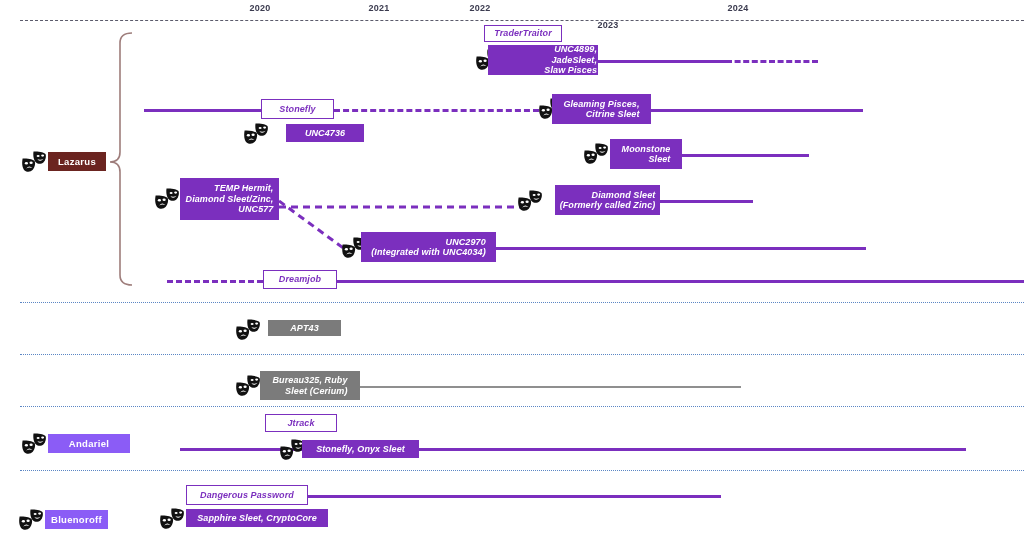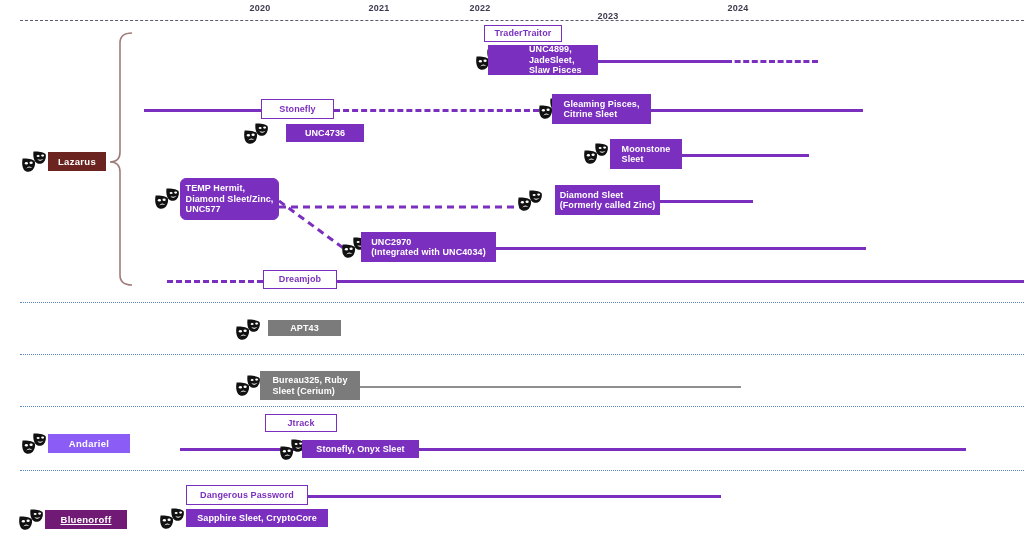--- a/index.html
+++ b/index.html
@@ -68,7 +68,7 @@
       <div class="axis-label" style="left: 240px; top: 3px;">2020</div>
       <div class="axis-label" style="left: 359px; top: 3px;">2021</div>
       <div class="axis-label" style="left: 460px; top: 3px;">2022</div>
-      <div class="axis-label" style="left: 588px; top: 11px;">2023</div>
+      <div class="axis-label" style="left: 588px; top: 20px;">2023</div>
       <div class="axis-label" style="left: 718px; top: 3px;">2024</div>
       <div class="axis-rule" style="top: 20px; border-top-color: rgb(91, 91, 107);"></div>
     </div>

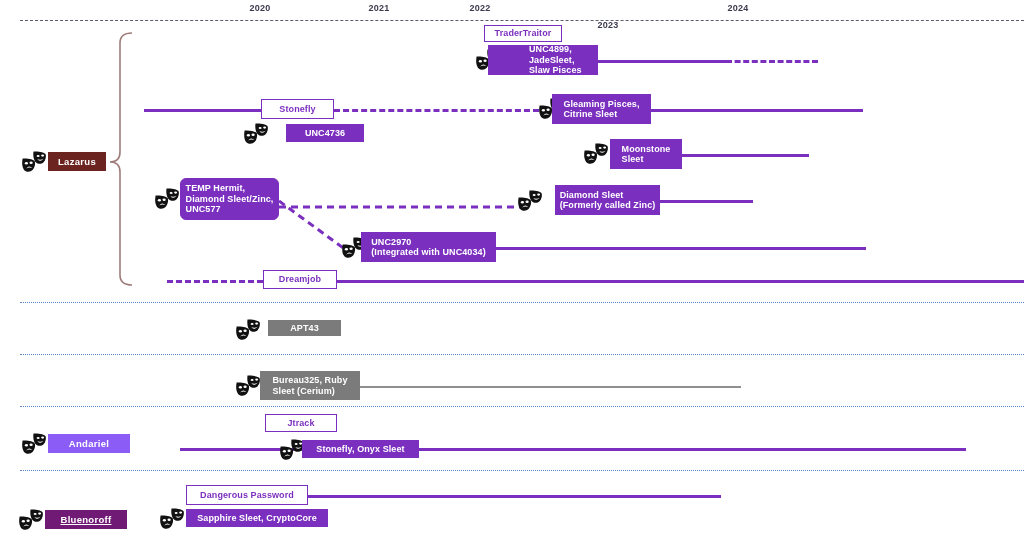--- a/index.html
+++ b/index.html
@@ -43,9 +43,10 @@
   
   .box{
     position:absolute;display:flex;align-items:center;justify-content:center;
-    text-align:left;line-height:1.15;white-space:pre-line;
+    text-align:right;line-height:1.15;white-space:pre-line;
     font-size:9px;font-weight:bold;letter-spacing:.1px;
     box-sizing:border-box;
+    font-style:italic;
   }
   .box.fill{background:#7b2fbe;color:#ffffff;border:1px solid #7b2fbe;}
   .box.fill-gray{background:#7b7b7b;color:#ffffff;border:1px solid #7b7b7b;}

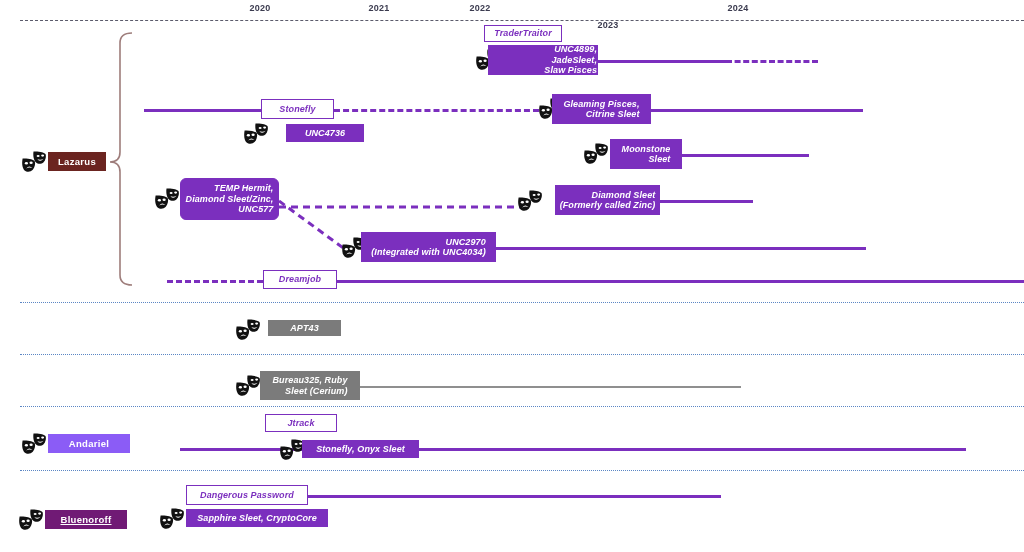--- a/index.html
+++ b/index.html
@@ -304,7 +304,7 @@
       <div class="box fill" style="left: 266px; top: 124px; width: 78px; height: 18px;">UNC4736</div>
       <div class="box fill" style="left: 590px; top: 139px; width: 72px; height: 30px;">Moonstone
 Sleet</div>
-      <div class="box fill" style="left: 160px; top: 178px; width: 99px; height: 42px; border-radius: 6px;">TEMP Hermit,
+      <div class="box fill" style="left: 160px; top: 178px; width: 99px; height: 42px;">TEMP Hermit,
 Diamond Sleet/Zinc,
 UNC577</div>
       <div class="box fill" style="left: 535px; top: 185px; width: 105px; height: 30px;">Diamond Sleet

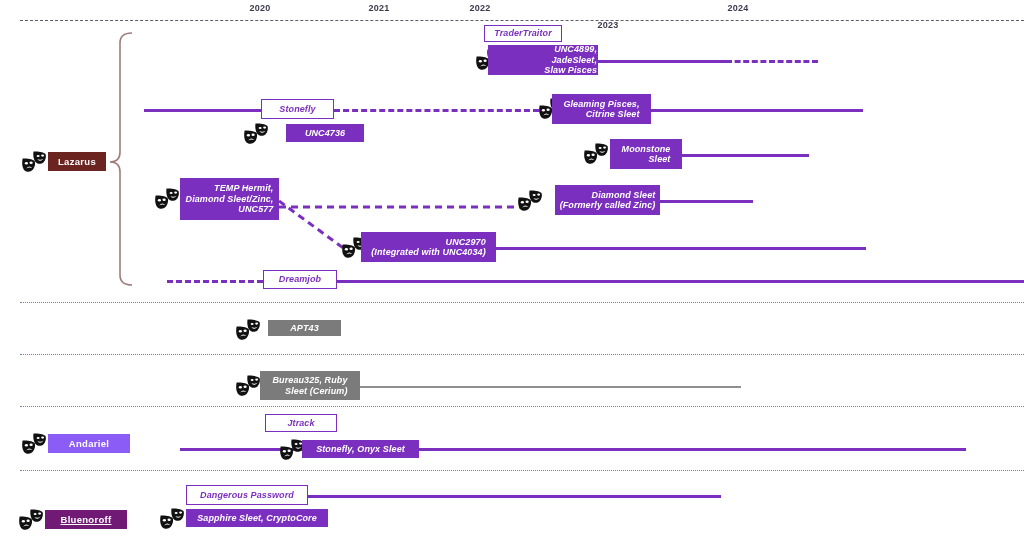--- a/index.html
+++ b/index.html
@@ -372,7 +372,7 @@
           </g>
         </svg>
       </div>
-      <div class="actor" style="left: 25px; top: 510px; width: 82px; background: #701a75; text-decoration: underline;">Bluenoroff</div>
+      <div class="actor" style="left: 25px; top: 510px; width: 63px; background: #8b5cf6;">Bluenoroff</div>
     </div>
 
 </div>

